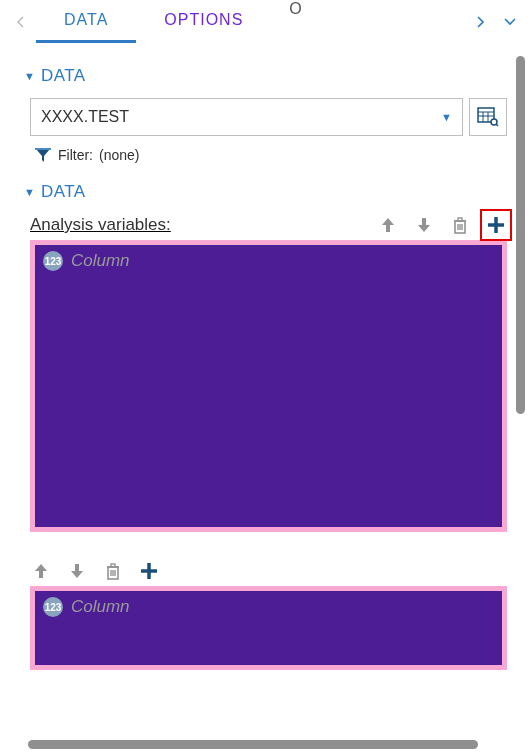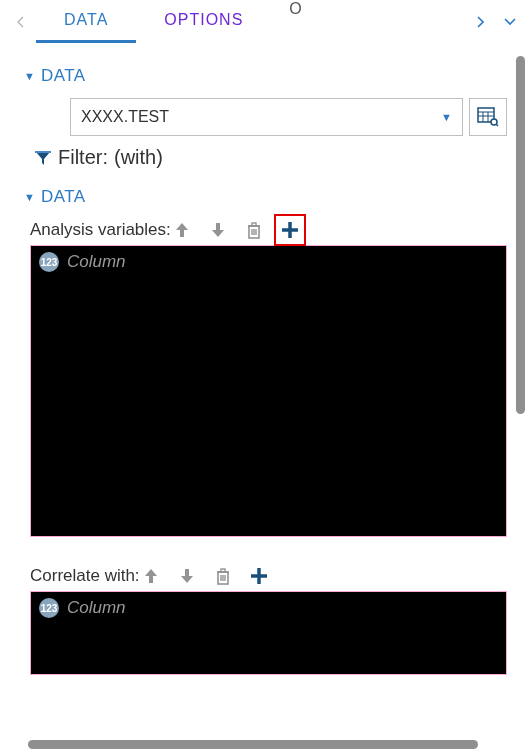--- a/index.html
+++ b/index.html
@@ -103,7 +103,6 @@
       padding: 7px 10px;
       justify-content: space-between;
       cursor: pointer;
-      margin-left: 40px;
     }
     .data-select-text {
       font-size: 16px;

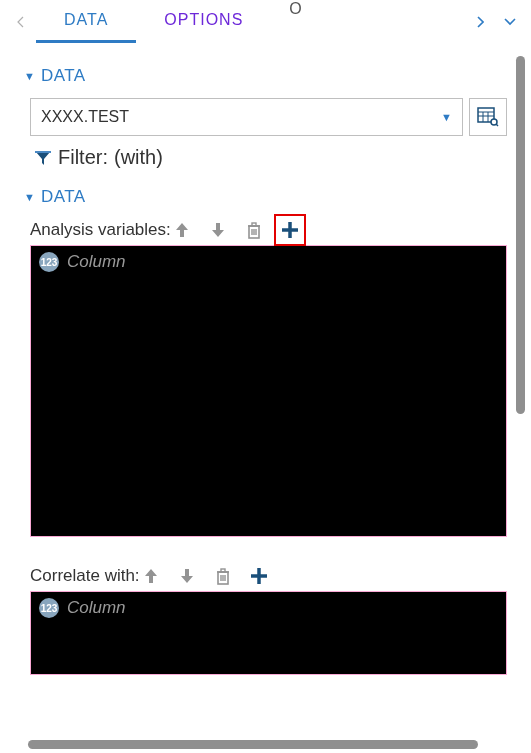--- a/index.html
+++ b/index.html
@@ -128,7 +128,7 @@
       margin-left: 10px;
       margin-bottom: 18px;
       color: #333;
-      font-size: 20px;
+      font-size: 14px;
     }
     .filter-icon {
       display: inline-flex;

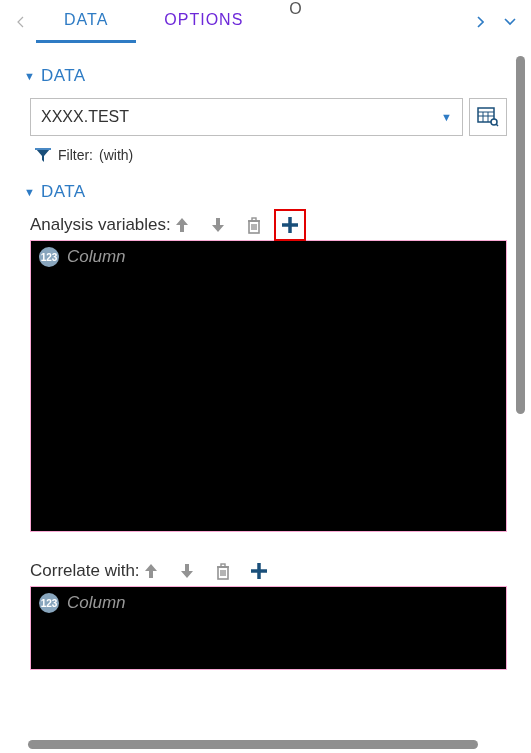--- a/index.html
+++ b/index.html
@@ -281,7 +281,7 @@
       </svg>
     </span>
     <span>Filter:</span>
-    <span>(with)</span>
+    <span>(none)</span>
   </div>
 
   <div class="section-header">

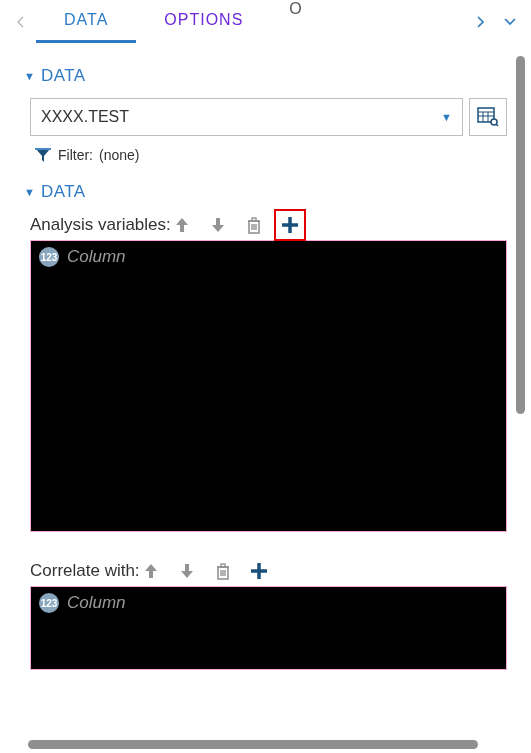--- a/index.html
+++ b/index.html
@@ -140,8 +140,9 @@
     .role-header {
       display: flex;
       align-items: center;
-      justify-content: flex-start;
+      justify-content: space-between;
       margin-bottom: 4px;
+      text-decoration: underline;
     }
     .role-label {
       font-size: 17px;

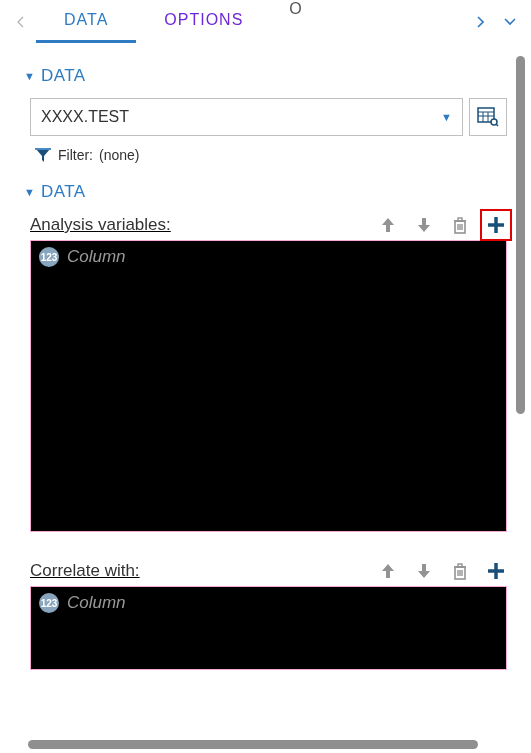--- a/index.html
+++ b/index.html
@@ -171,9 +171,9 @@
       margin: -5px;
     }
     .role-list {
-      border: 1px solid #f9a8d4;
+      border: 5px solid #f9a8d4;
       min-height: 50px;
-      background: #000000;
+      background: #4c1d95;
       margin-top: 4px;
     }
     .role-list.tall {

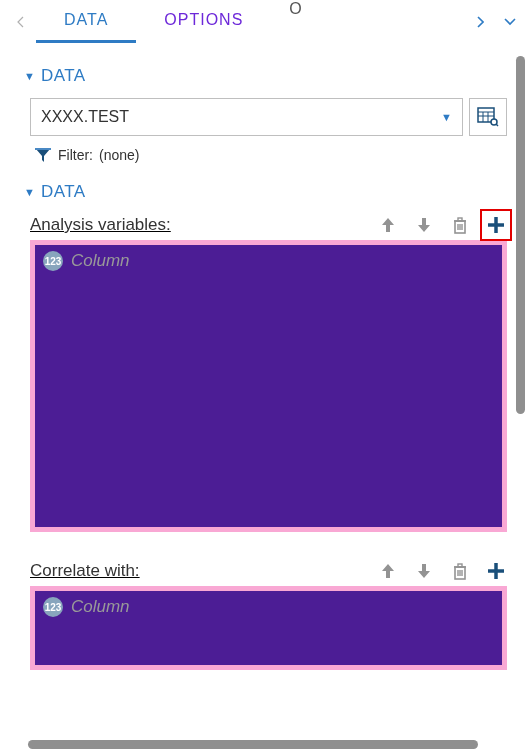--- a/index.html
+++ b/index.html
@@ -334,7 +334,6 @@
 
   <div class="role-block">
     <div class="role-header">
-      <div class="role-label">Correlate with:</div>
       <div class="role-actions">
         <div class="role-action">
           <svg width="16" height="18" viewBox="0 0 16 18">

